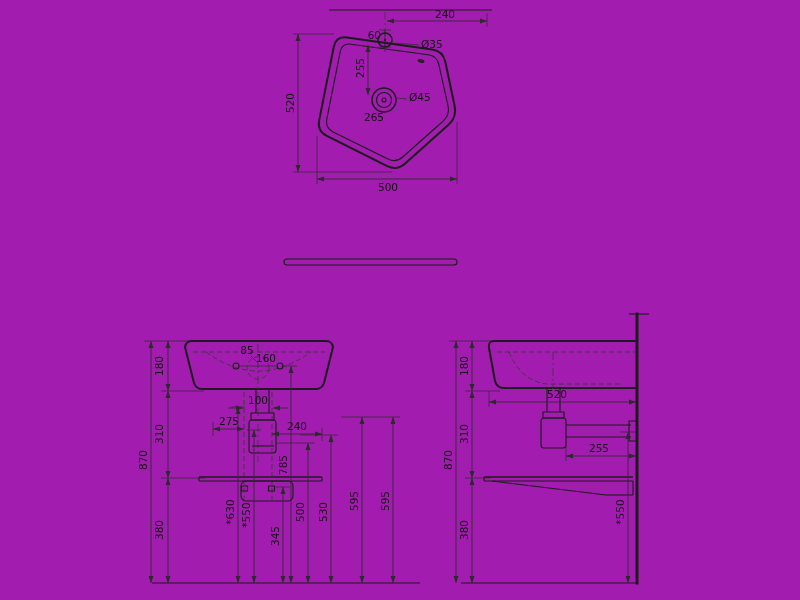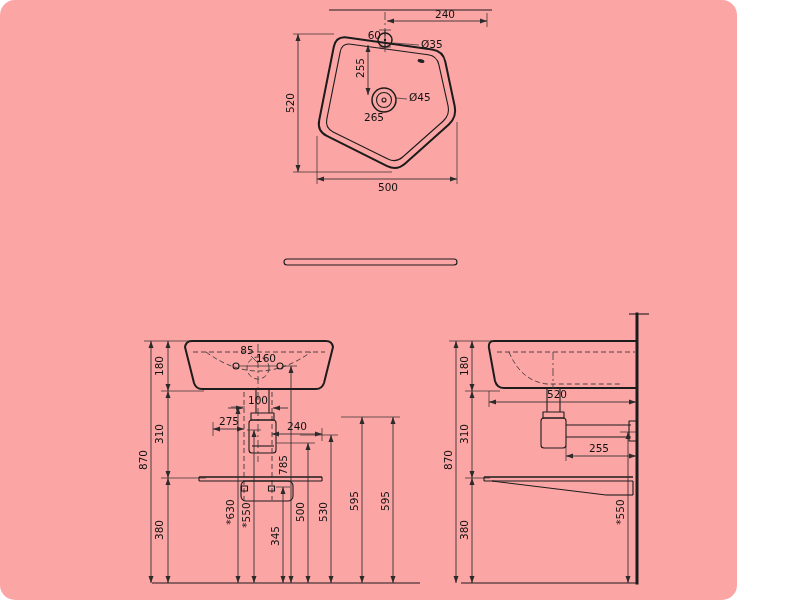--- a/index.html
+++ b/index.html
@@ -3,7 +3,7 @@
 <meta charset="utf-8">
 <style>
   html,body{margin:0;padding:0;background:#ffffff;}
-  #stage{width:737px;height:600px;background:#fca5a5;position:relative;overflow:hidden;border-radius:15px;}
+  #stage{width:800px;height:600px;background:#a21caf;position:relative;overflow:hidden;}
   svg{display:block;}
   .o3{fill:none;stroke:#1c1c1c;stroke-width:3;stroke-linecap:square;}
   .o2{fill:none;stroke:#1c1c1c;stroke-width:2;stroke-linejoin:round;stroke-linecap:round;}

